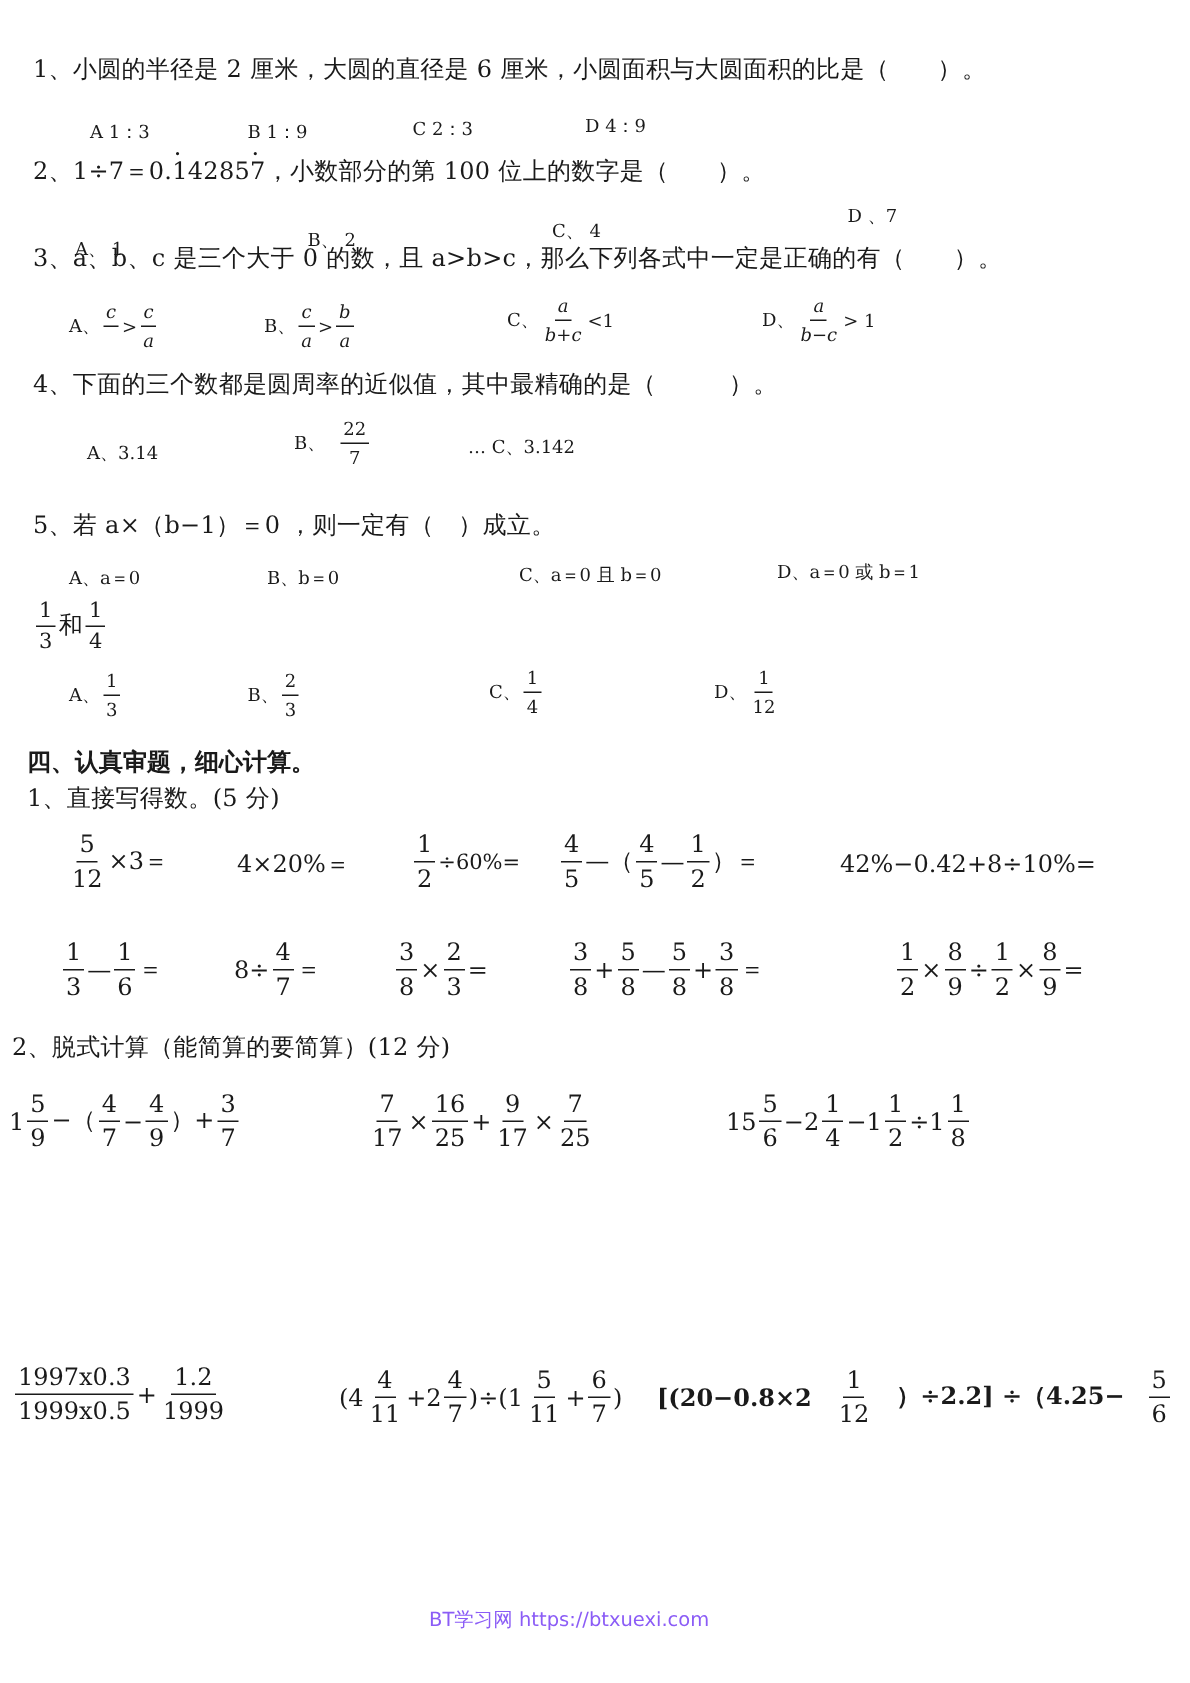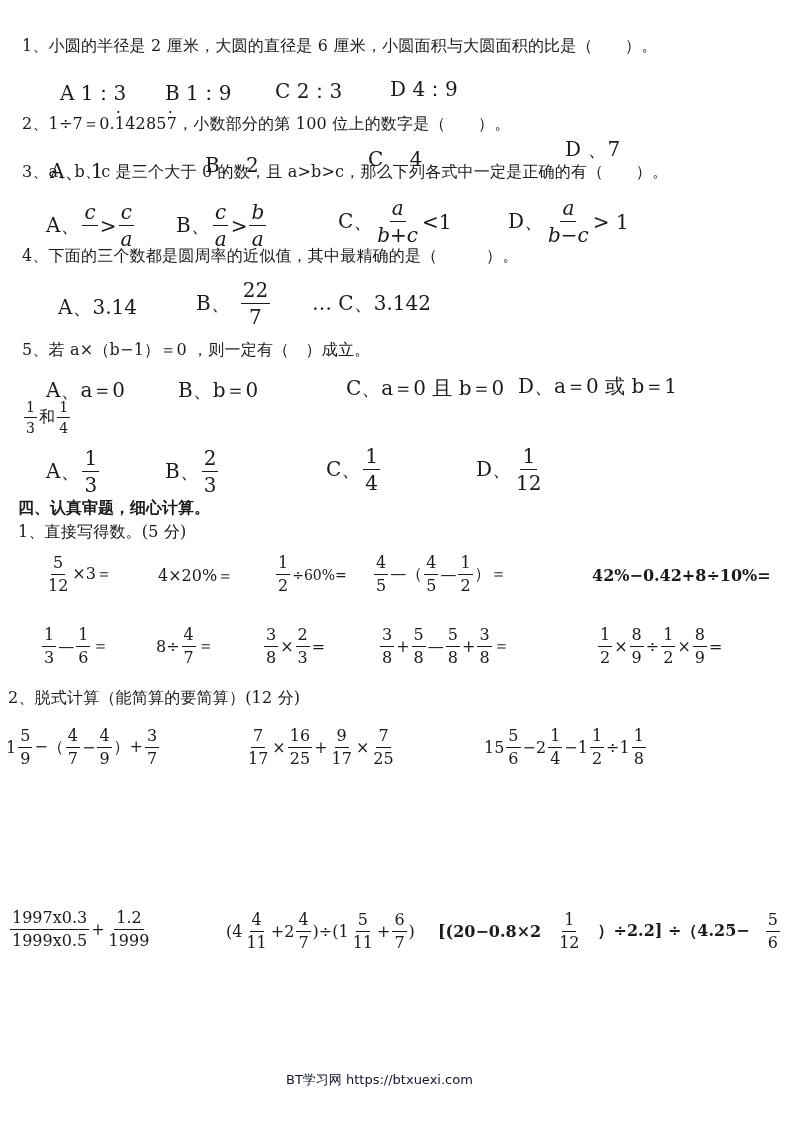--- a/index.html
+++ b/index.html
@@ -9,7 +9,7 @@
   }
   .abs { position: absolute; white-space: nowrap; }
   .q { font-size: 16px; letter-spacing: 0.2px; }
-  .opt { font-size: 20px; }
+  .opt { font-size: 12px; }
   .sec { font-size: 16px; font-weight: bold; }
   .frac { display: inline-flex; flex-direction: column; align-items: center; vertical-align: middle; line-height: 1; margin: 0 2px; font-style: normal; }
   .frac .num { padding: 0 2px 3px; border-bottom: 1.3px solid #1a1a1a; }

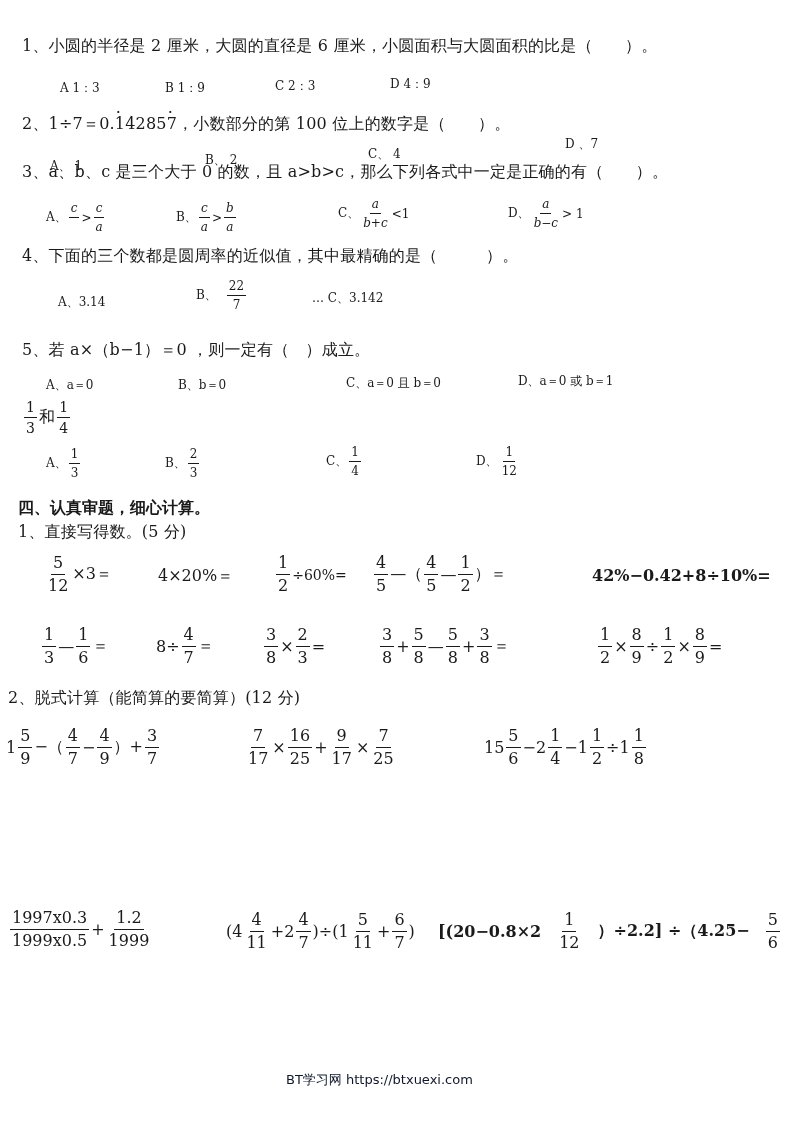--- a/index.html
+++ b/index.html
@@ -32,7 +32,7 @@
 <div class="abs opt" style="left:275px;top:78px;">C  2：3</div>
 <div class="abs opt" style="left:390px;top:76px;">D  4：9</div>
 
-<div class="abs q" style="left:22px;top:114px;">
+<div class="abs q" style="left:22px;top:104px;">
   <span>2、1÷7＝0.</span><span class="rep">1</span><span>4285</span><span class="rep">7</span><span>，小数部分的第 100 位上的数字是（　　）。</span>
 </div>
 <div class="abs opt" style="left:50px;top:158px;">A、 1</div>

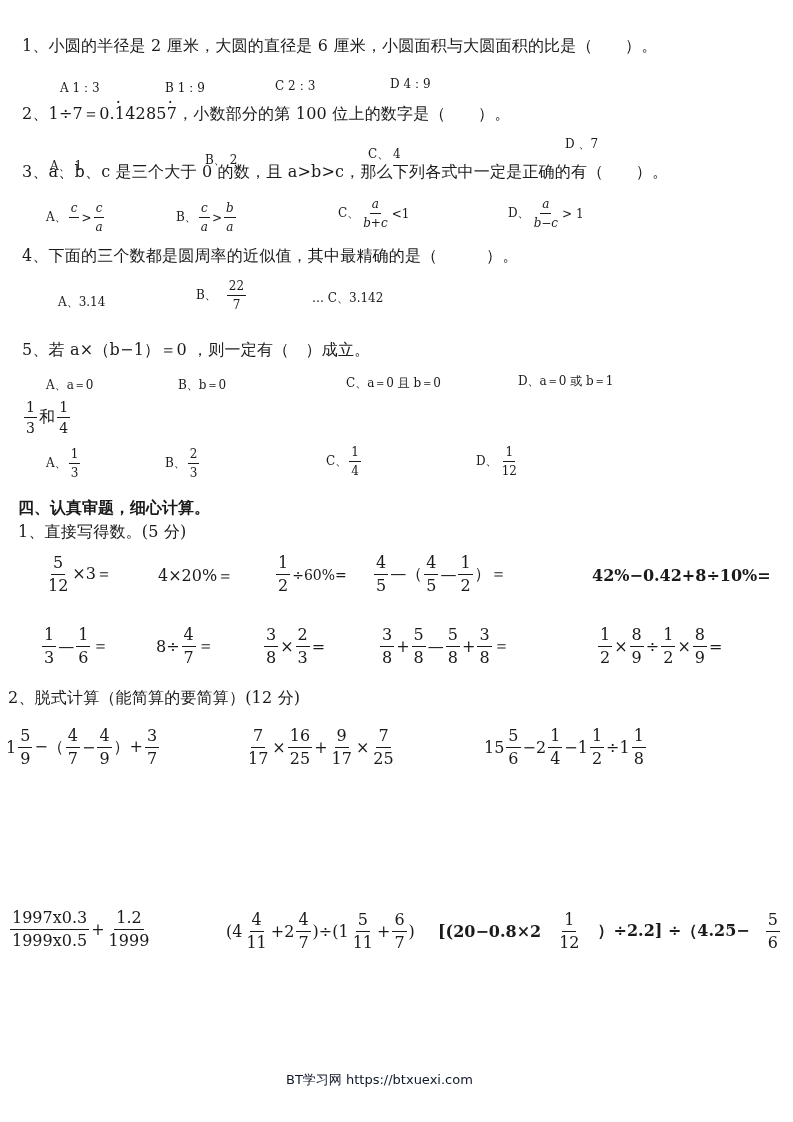--- a/index.html
+++ b/index.html
@@ -174,7 +174,7 @@
     </span>
   <span>）＝</span>
 </div>
-<div class="abs expr" style="left:592px;top:566px;font-weight:bold;">42%−0.42+8÷10%=</div>
+<div class="abs expr" style="left:560px;top:566px;">42%−0.42+8÷10%=</div>
 
 <div class="abs expr" style="left:40px;top:627px;">
   <span class="frac">

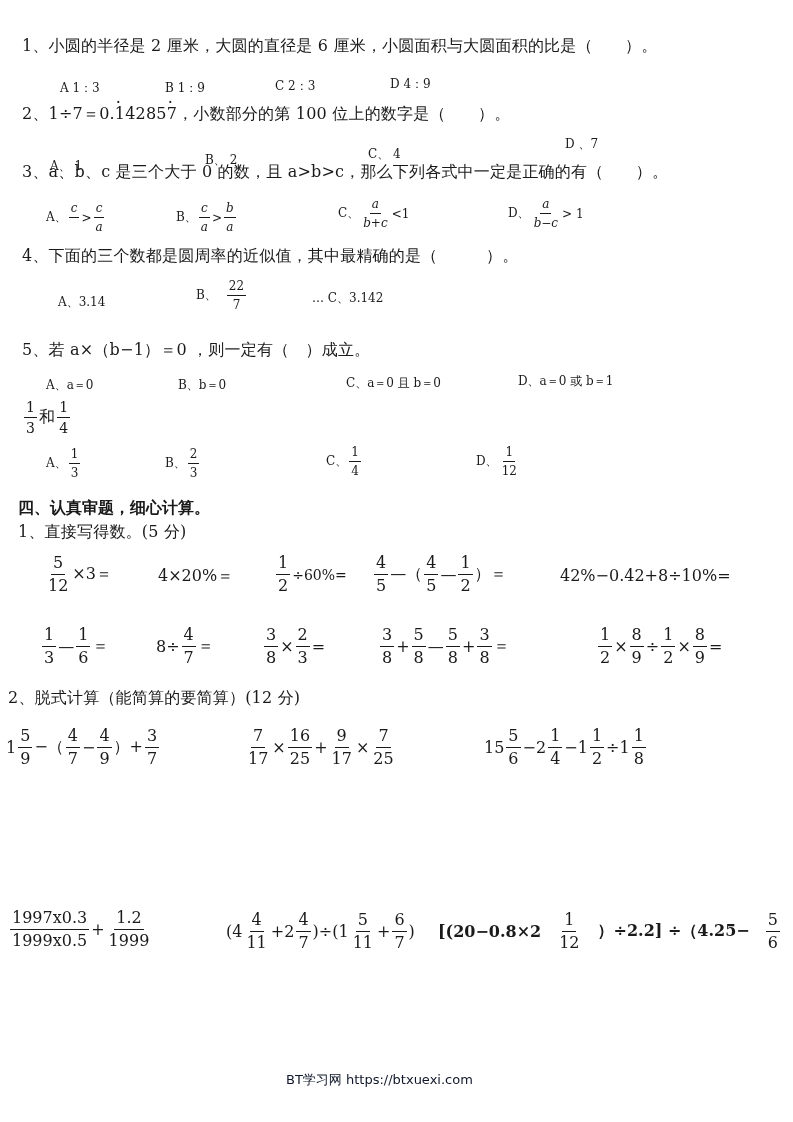--- a/index.html
+++ b/index.html
@@ -17,7 +17,7 @@
   .frac.it { font-style: italic; }
   .row { display: inline-flex; align-items: center; }
   .expr { font-size: 16px; display: inline-flex; align-items: center; }
-  .footer { font-family: "DejaVu Sans", "Liberation Sans", sans-serif; font-size: 13px; color: #0f172a; }
+  .footer { font-family: "DejaVu Sans", "Liberation Sans", sans-serif; font-size: 13px; color: #8b5cf6; }
   .small { font-size: 14px; }
   .bold { font-weight: bold; gap: 14px; }
   .rep { position: relative; }

